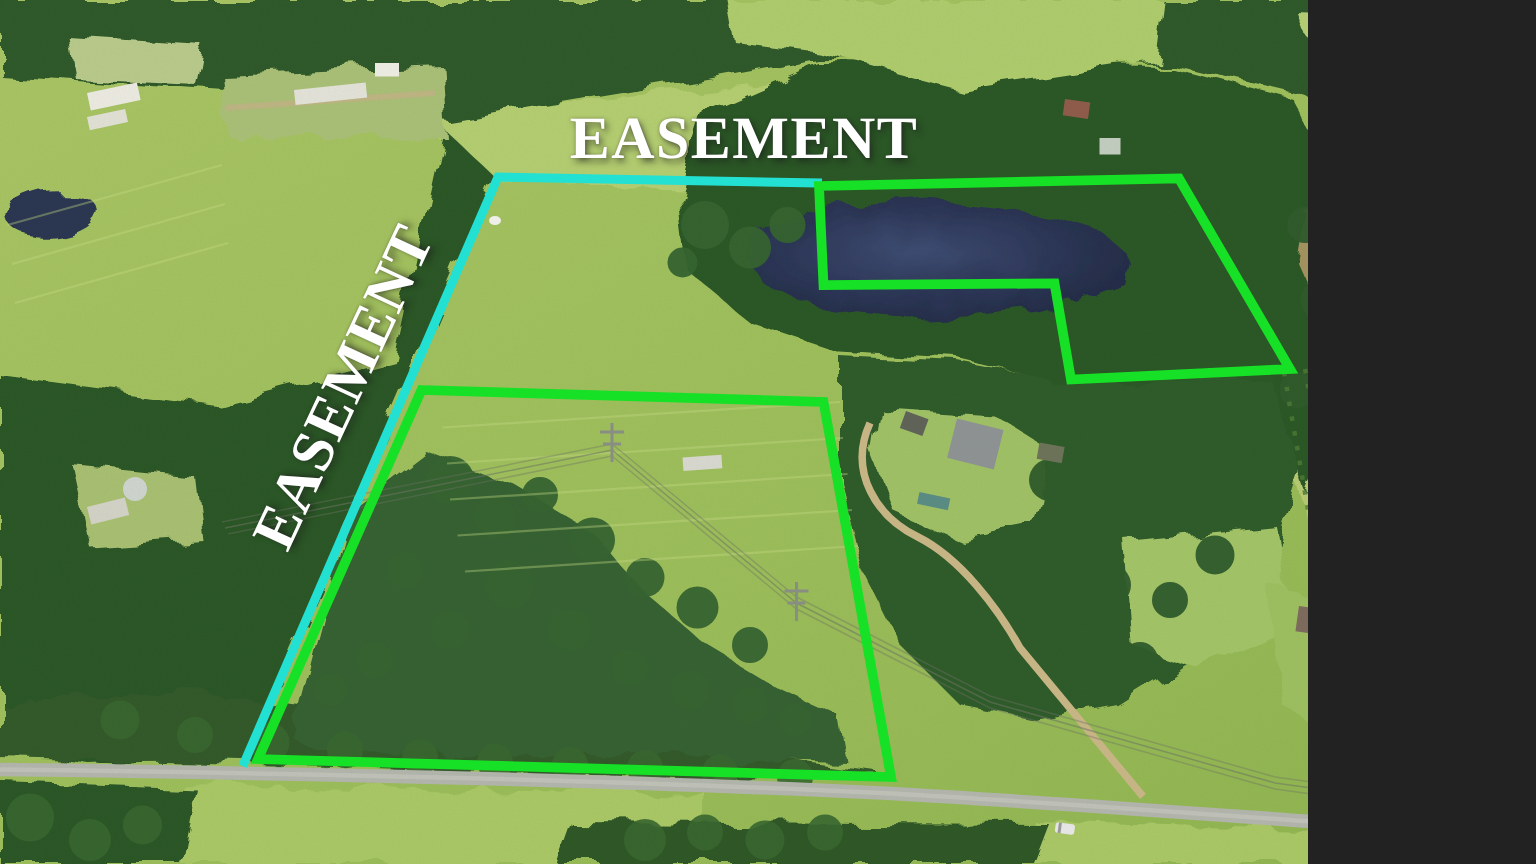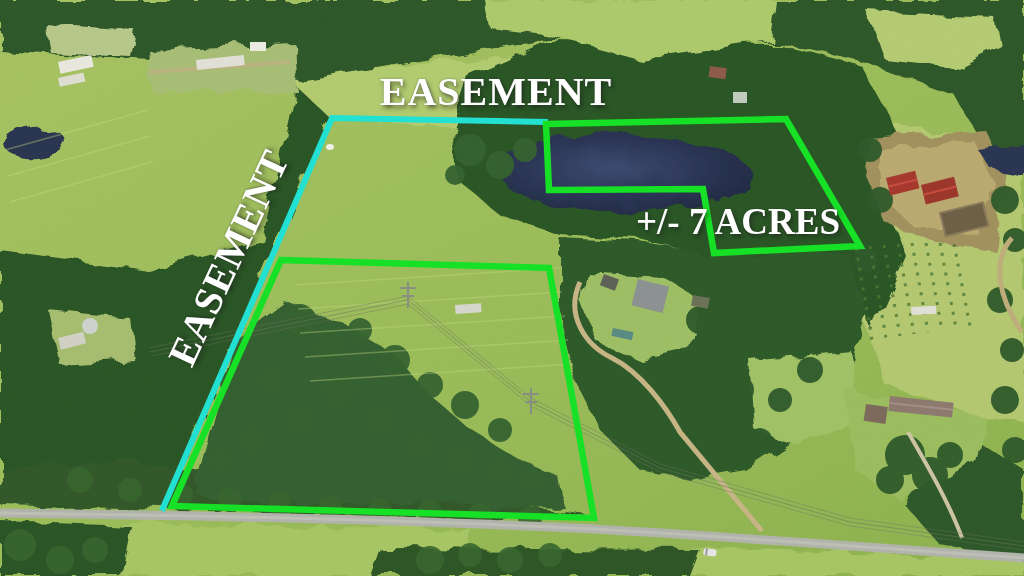--- a/index.html
+++ b/index.html
@@ -3,7 +3,7 @@
 <meta charset="utf-8">
 <style>
   html,body{margin:0;padding:0;background:#222;}
-  .stage{position:relative;width:1024px;height:576px;overflow:hidden;
+  .stage{position:relative;width:872px;height:576px;overflow:hidden;
          font-family:"Liberation Serif", serif;}
   .stage svg{position:absolute;inset:0;display:block;}
   .lbl{position:absolute;color:var(--label-color,#fff);font-weight:bold;

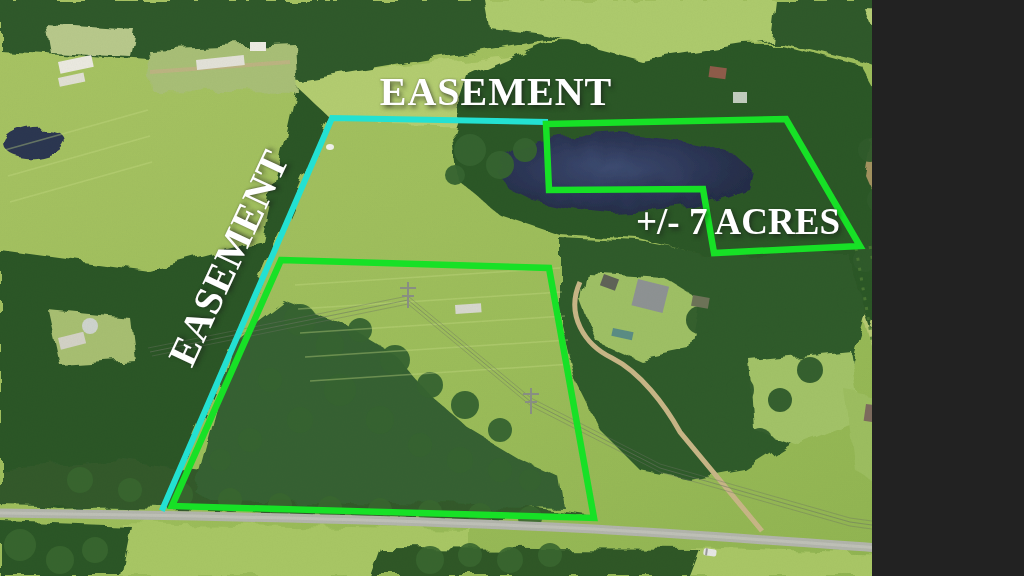--- a/index.html
+++ b/index.html
@@ -246,7 +246,6 @@
 
 <div class="lbl lbl-easement-top">EASEMENT</div>
 <div class="lbl lbl-easement-left">EASEMENT</div>
-<div class="lbl lbl-acres7">+/- 7 ACRES</div>
 </div>
 
 </body></html>

